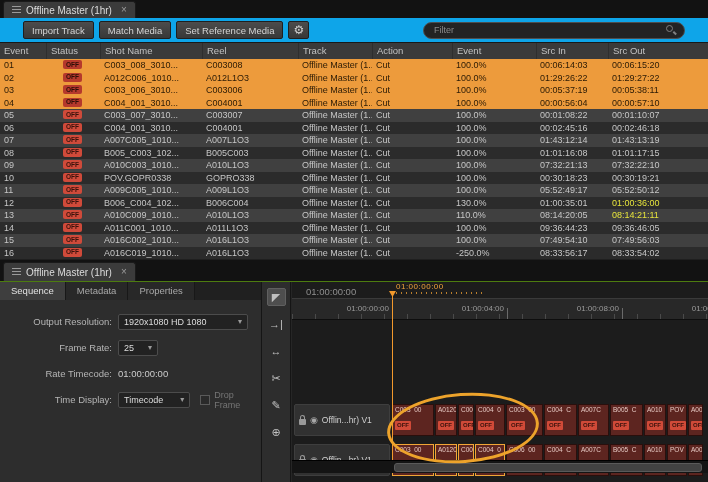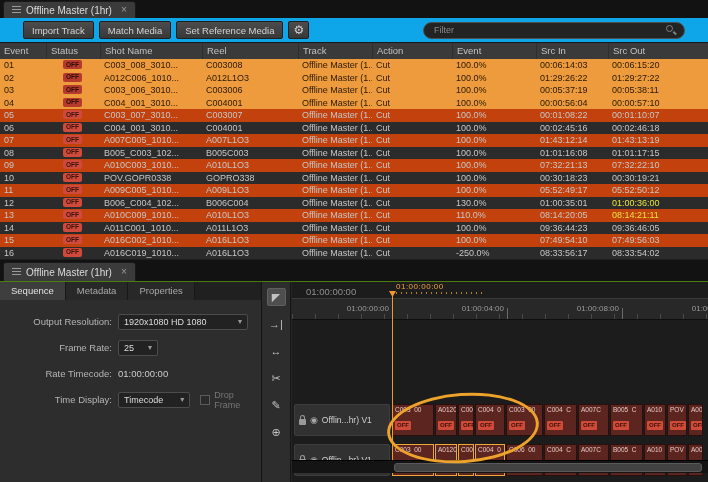--- a/index.html
+++ b/index.html
@@ -44,7 +44,7 @@
   .c7{left:536px;width:72px;}
   .c8{left:608px;width:100px;}
   .tbody{position:absolute;top:59px;left:0;right:0;height:201px;background:#1f1f1f;overflow:hidden;}
-  .trow{position:relative;height:12.5px;font-size:9px;line-height:12.5px;color:#c6c6c6;background:#c2410c;}
+  .trow{position:relative;height:12.5px;font-size:9px;line-height:12.5px;color:#c6c6c6;background:#404040;}
   .trow:nth-child(even){background:#2b2b2b;}
   .trow.sel{background:#ed9b3c;color:#2a1a05;}
   .cell{position:absolute;top:0;height:12.5px;overflow:hidden;white-space:nowrap;padding-left:4px;box-sizing:border-box;}

